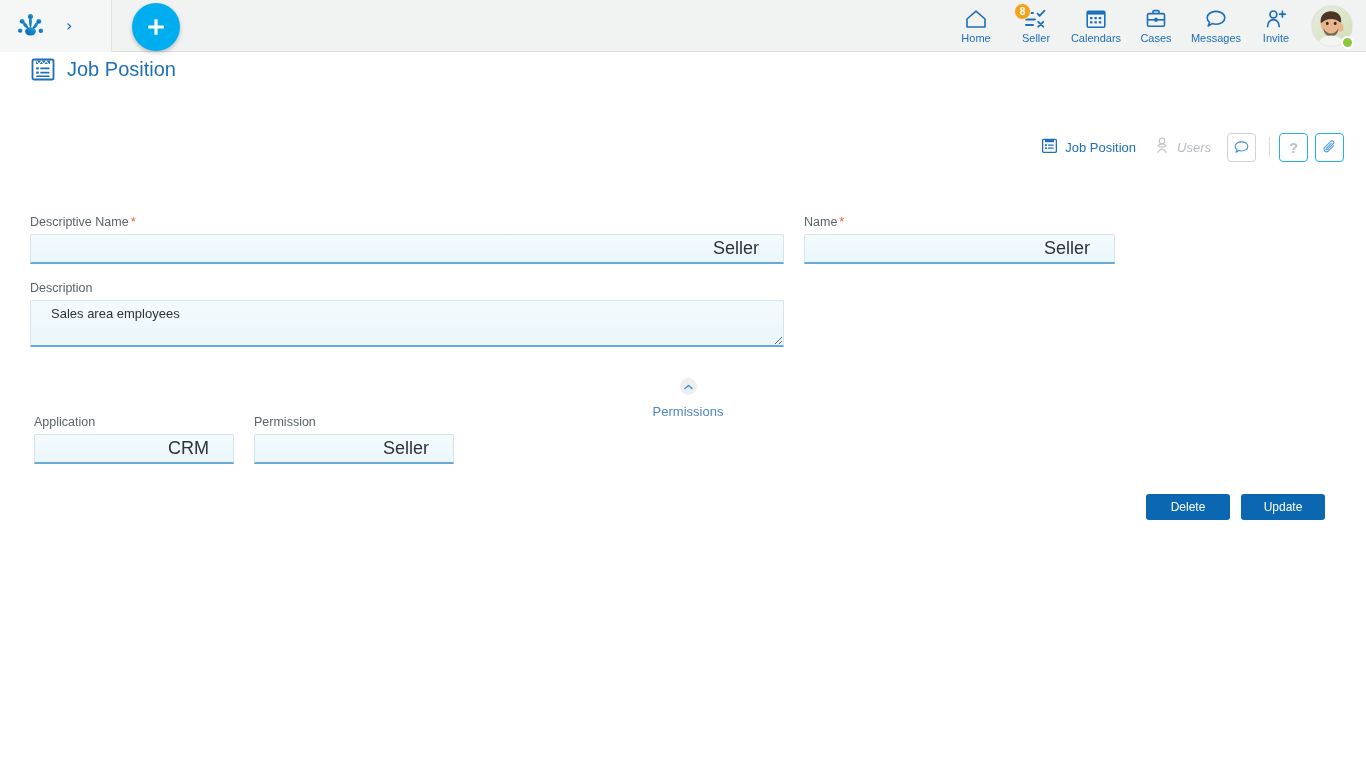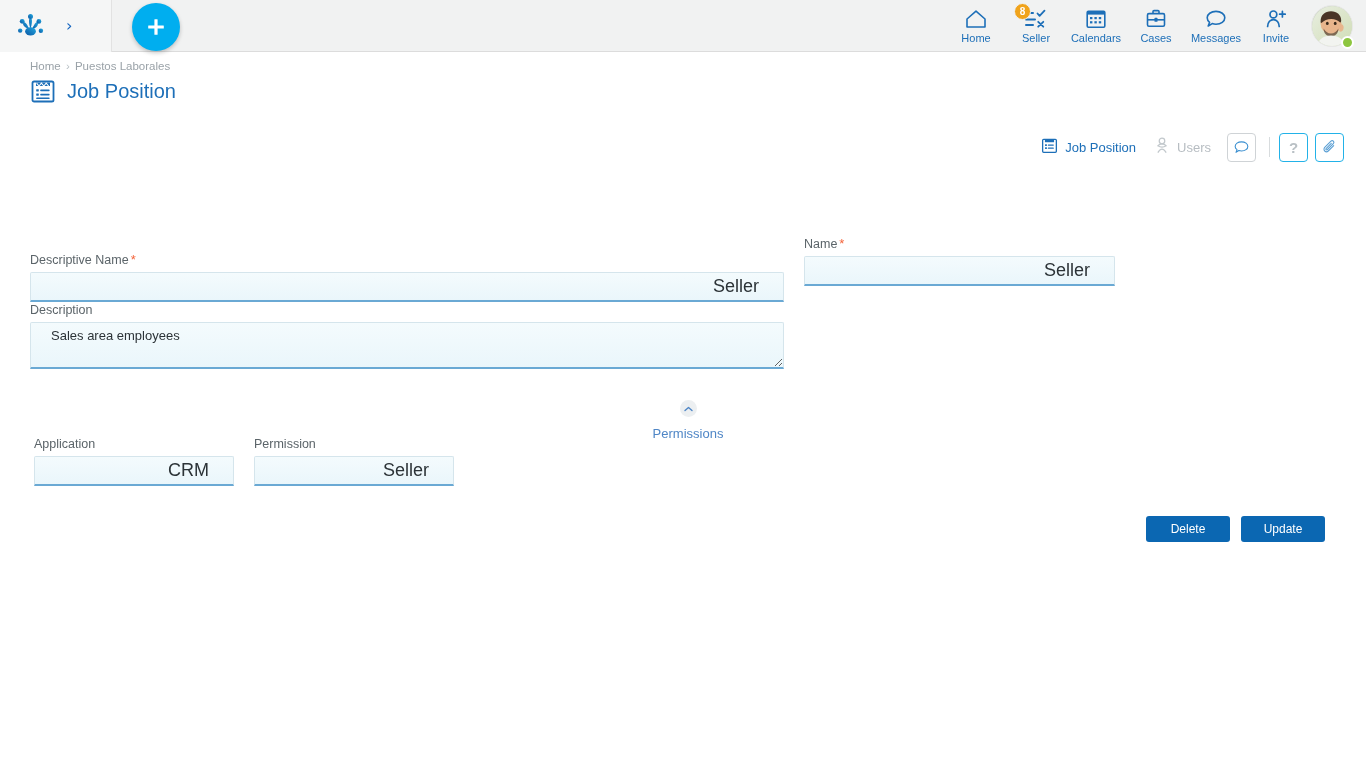--- a/index.html
+++ b/index.html
@@ -361,11 +361,6 @@
 </div>
 
 <div class="page-head">
-  <div class="breadcrumb">
-    <span>Home</span>
-    <span class="sep">›</span>
-    <span>Puestos Laborales</span>
-  </div>
 
   <div class="title-row">
     <span>

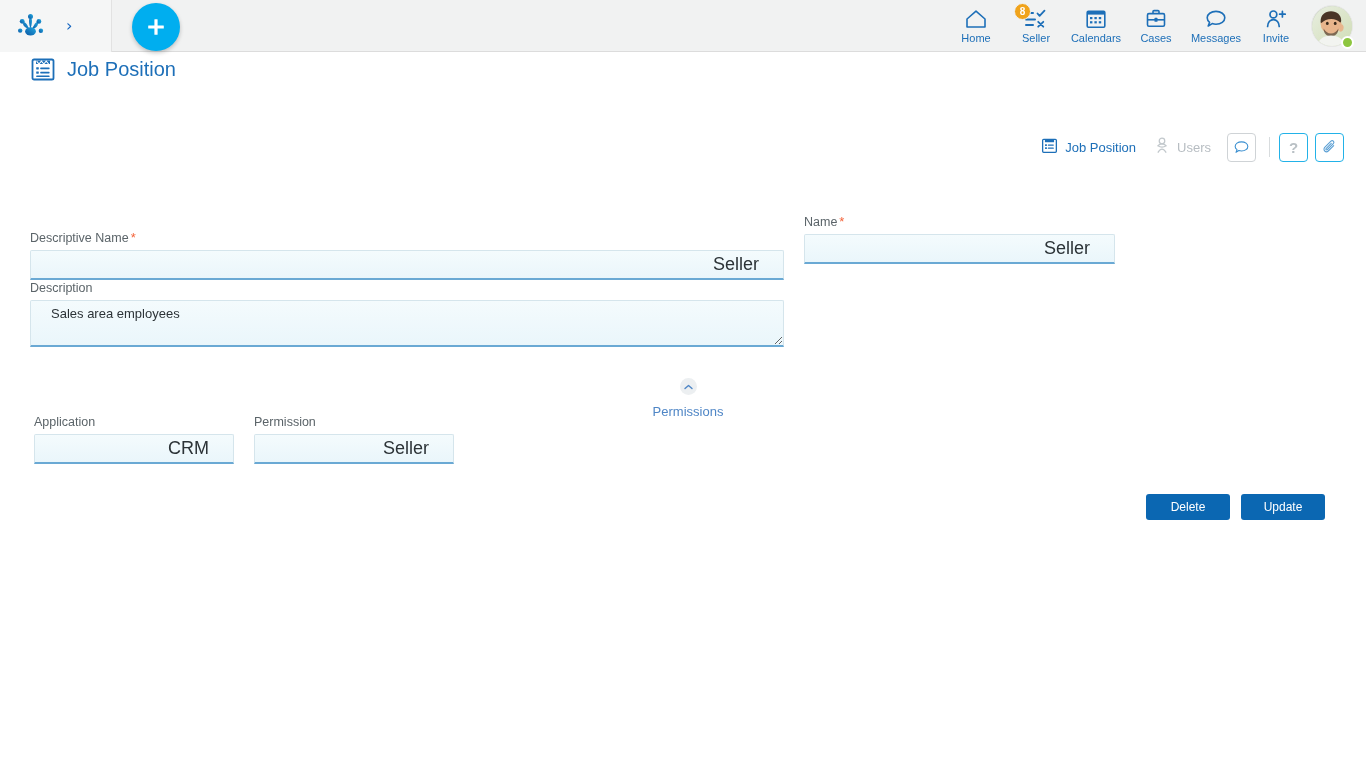--- a/index.html
+++ b/index.html
@@ -135,7 +135,7 @@
     cursor:pointer;
   }
   .tool-tab .tt-label{ font-size:13px; color:#1d6fb8; }
-  .tool-tab.inactive .tt-label{ color:#b7bdc2; }
+  .tool-tab.inactive .tt-label{ color:#b7bdc2;font-style:italic; }
   .sq-btn{
     width:29px;height:29px;
     border-radius:4px;

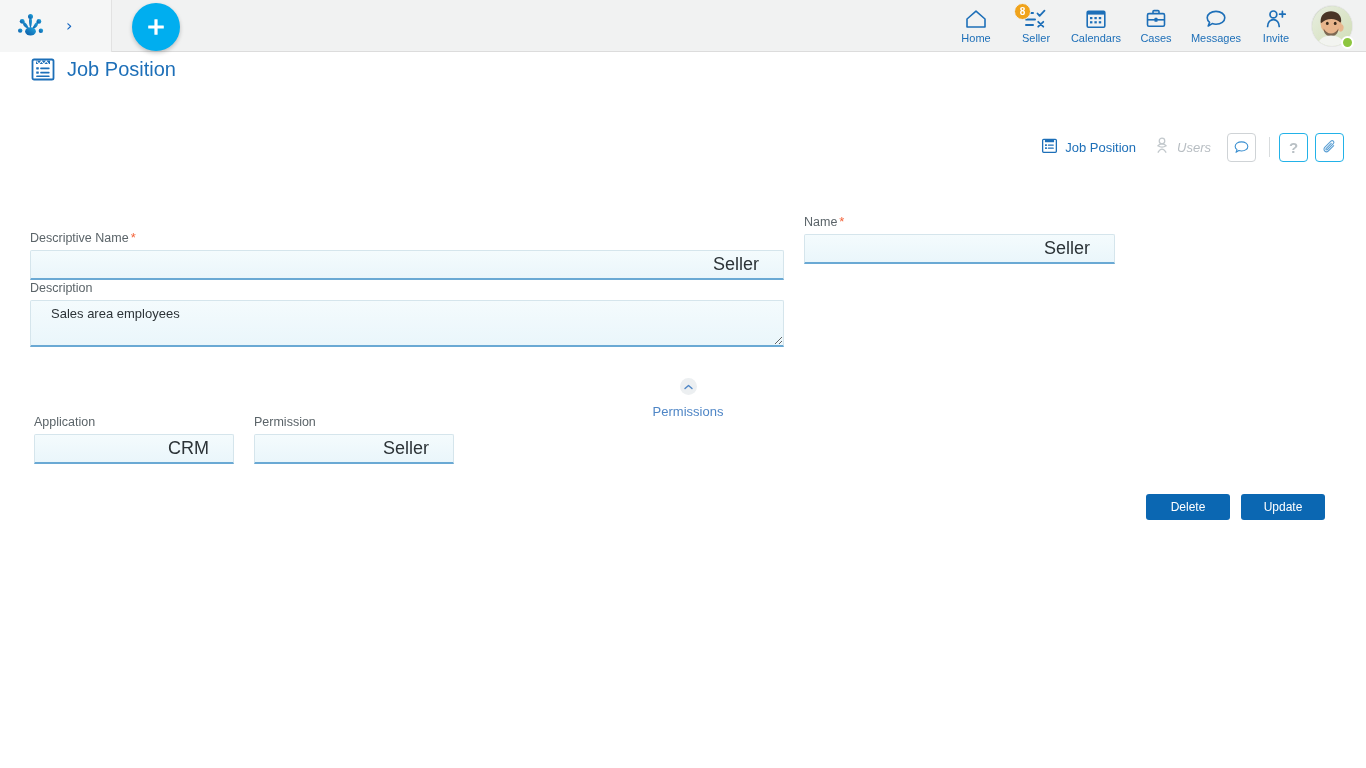--- a/index.html
+++ b/index.html
@@ -432,7 +432,7 @@
 
 <div class="form-area">
 
-  <div style="position:absolute; left:30px; top:132px; width:754px;margin-top:16px;">
+  <div style="position:absolute; left:30px; top:132px; width:754px;">
     <div class="field-label">
       <span>Descriptive Name</span><span class="req">*</span>
     </div>

